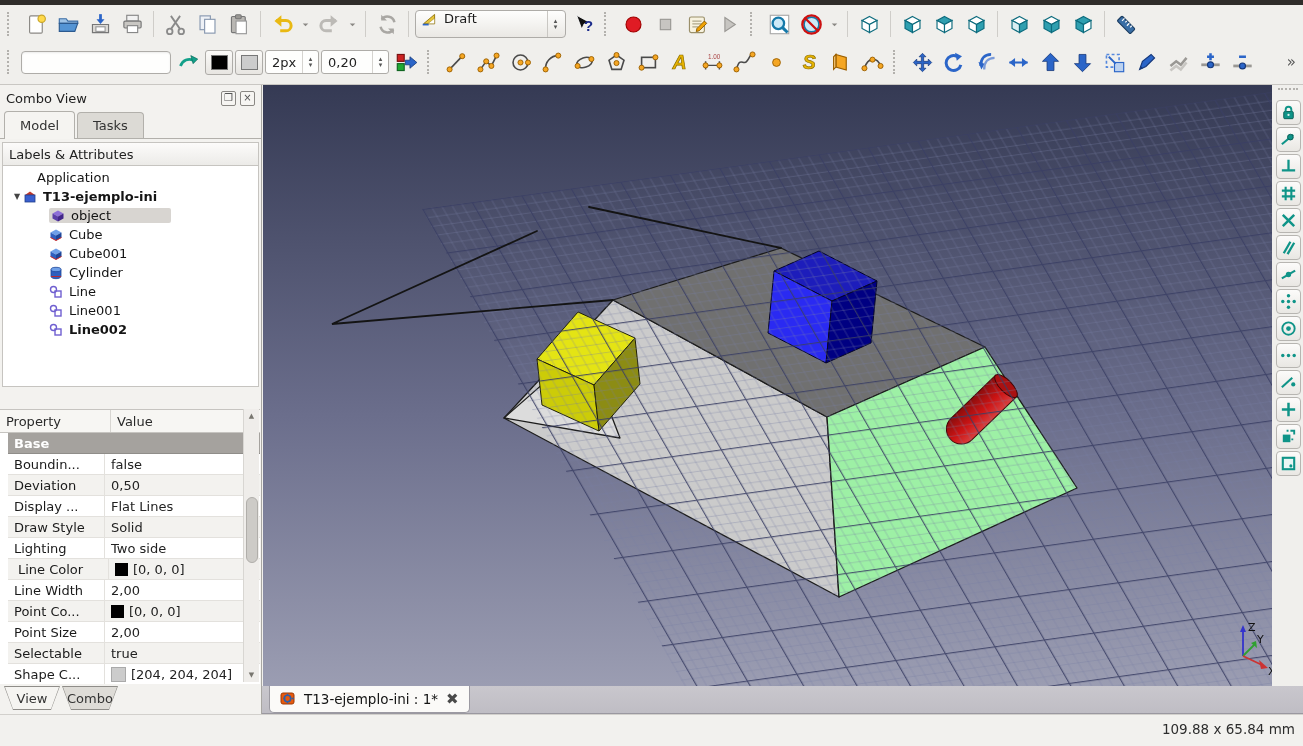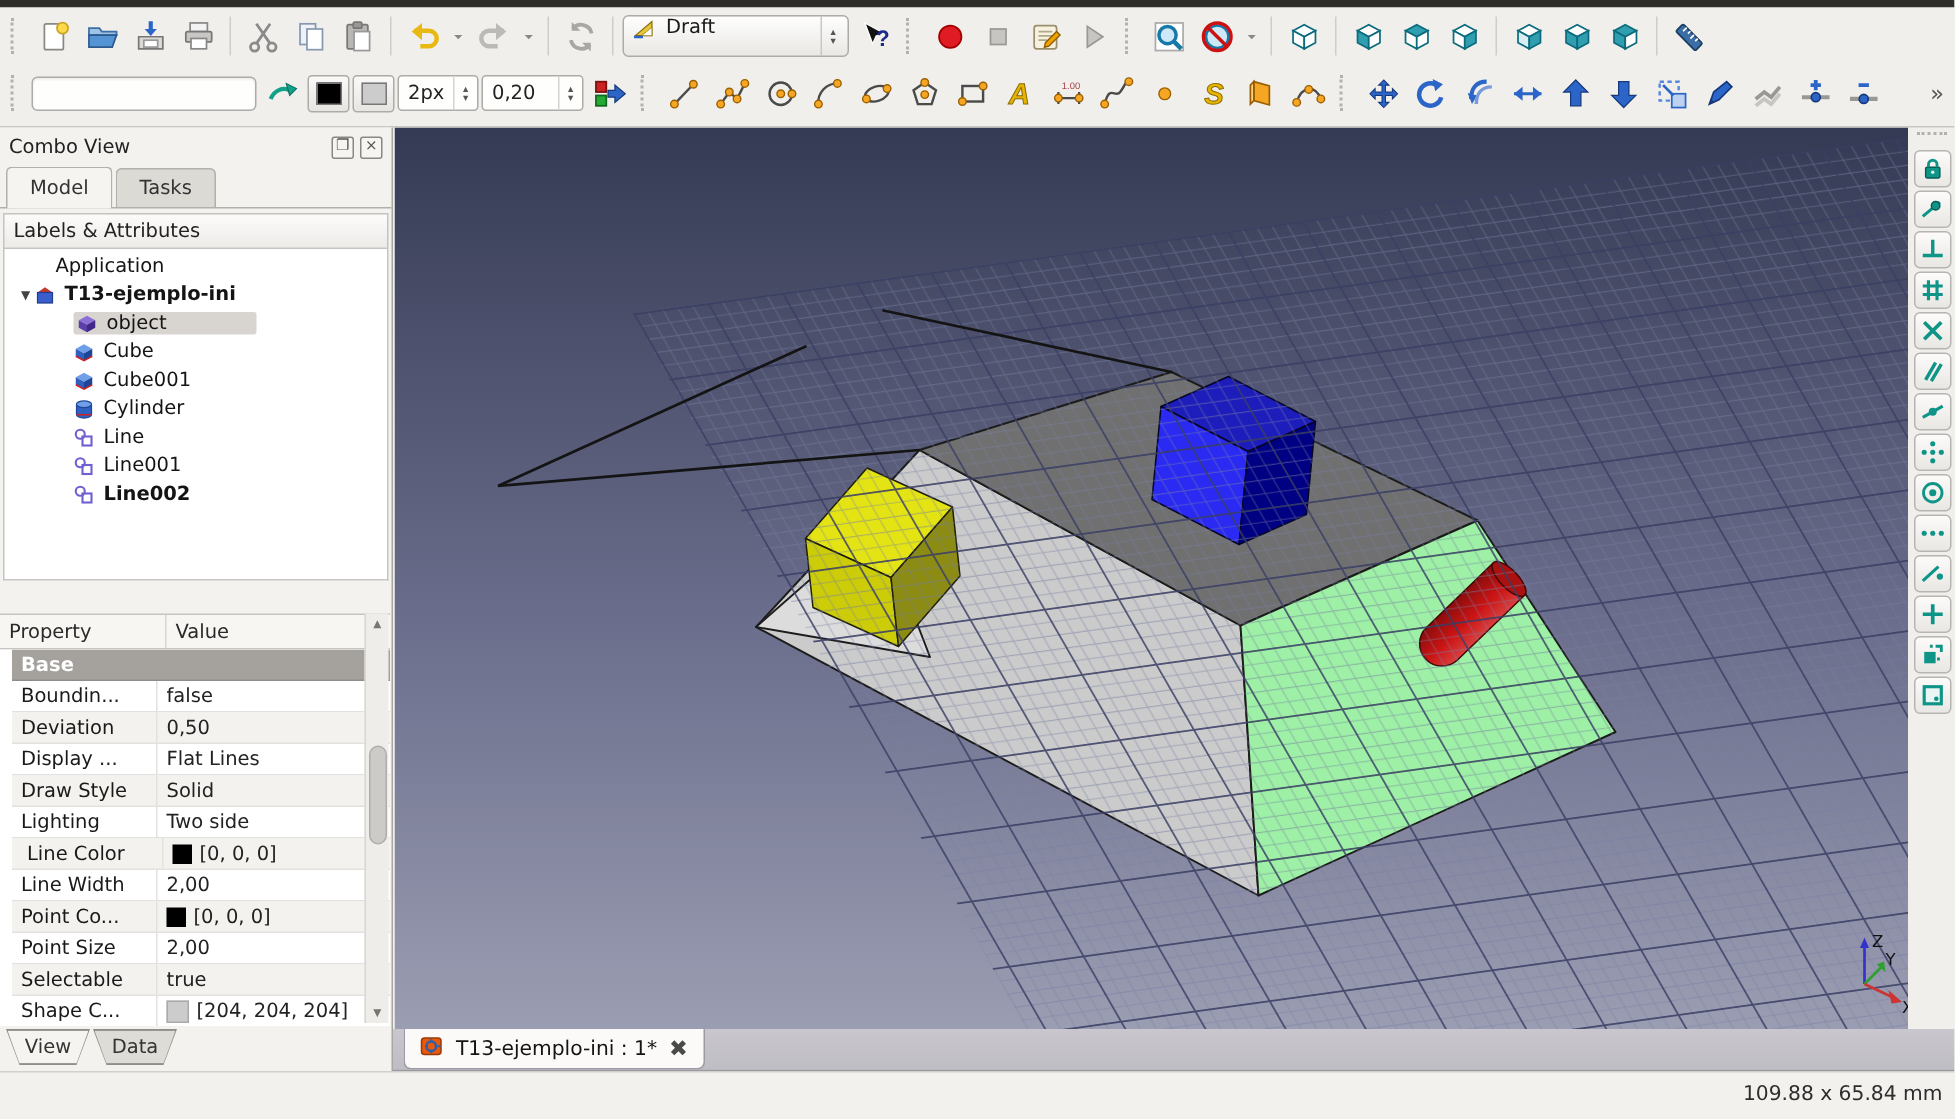--- a/index.html
+++ b/index.html
@@ -822,7 +822,7 @@
       </div>
     <div class="btab inactive">
         <div class="outer"></div>
-        <div class="inner">Data</div>
+        <div class="inner">Combo</div>
       </div>
   </div>
 </div>

